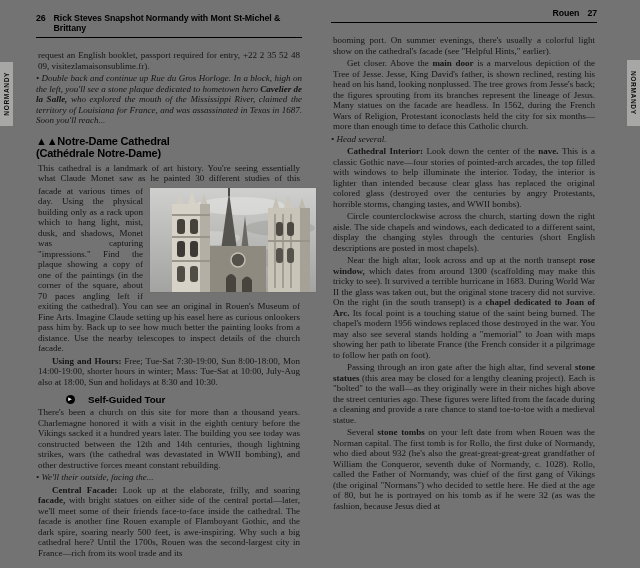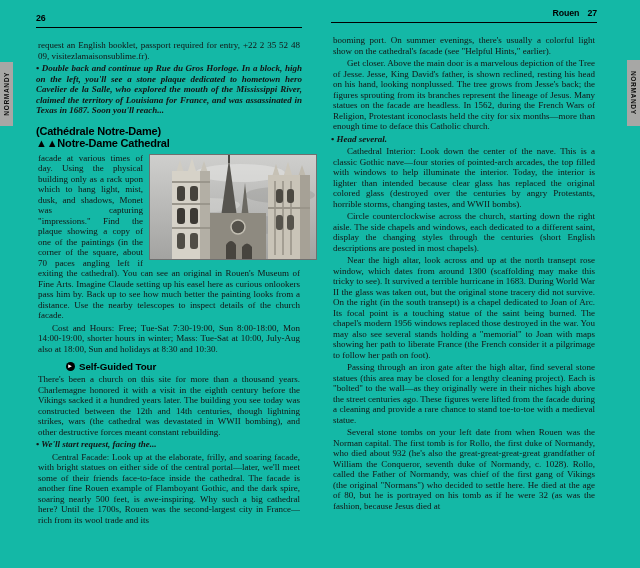--- a/index.html
+++ b/index.html
@@ -3,7 +3,7 @@
 <meta charset="utf-8">
 <style>
   html,body{margin:0;padding:0;background:#e9e9e9;}
-  .spread{position:relative;width:640px;height:568px;background:#14b8a6;overflow:hidden;
+  .spread{position:relative;width:640px;height:568px;background:#737373;overflow:hidden;
           font-family:"Liberation Serif",serif;color:#141414;}
   .page{position:absolute;top:0;height:100%;width:320px;box-sizing:border-box;}
   .page.left{left:0;padding:13px 18px 0 36px;}

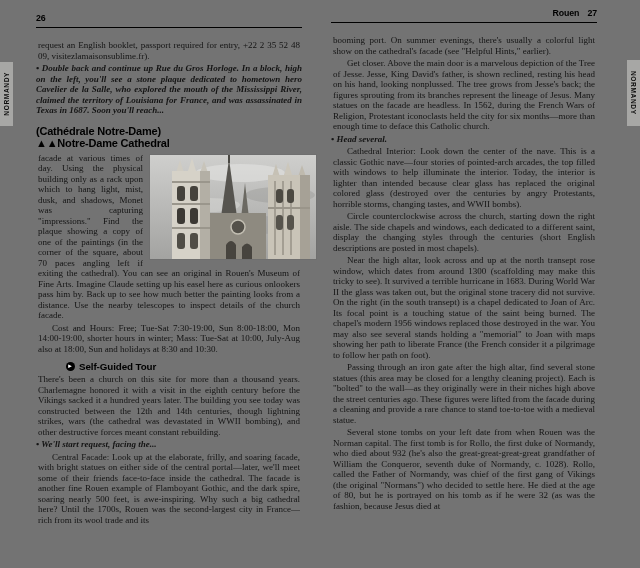--- a/index.html
+++ b/index.html
@@ -59,6 +59,7 @@
   <div class="page left">
     <div class="pg-header">
       <span>26</span>
+      <span>Rick Steves Snapshot Normandy with Mont St-Michel &amp; Brittany</span>
     </div>
     <div class="content" id="left-content">
         <p class="para"><span>request an English booklet, passport required for entry, +22 2 35 52 48 09, visitezlamaisonsublime.fr).</span></p>

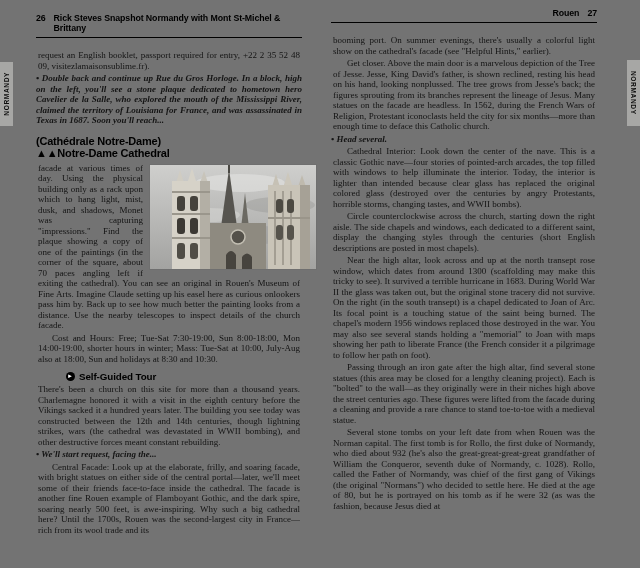--- a/index.html
+++ b/index.html
@@ -19,7 +19,7 @@
   .para.indent{text-indent:14px;}
   .para.cont{text-align-last:justify;}
   .para.note{margin:1px 0;}
-  .run-b{font-weight:normal;}
+  .run-b{font-weight:bold;}
   .run-i{font-style:italic;font-weight:bold;}
   .run-bi{font-weight:bold;font-style:italic;}
 

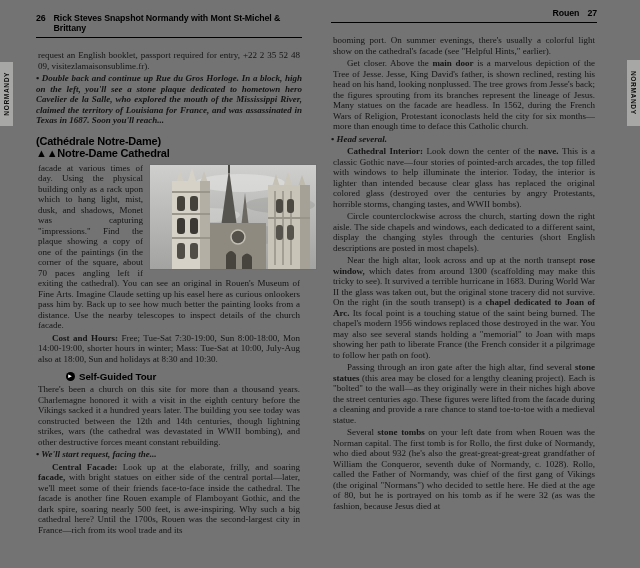--- a/index.html
+++ b/index.html
@@ -20,7 +20,7 @@
   .para.cont{text-align-last:justify;}
   .para.note{margin:1px 0;}
   .run-b{font-weight:bold;}
-  .run-i{font-style:italic;font-weight:bold;}
+  .run-i{font-style:italic;}
   .run-bi{font-weight:bold;font-style:italic;}
 
   .heading{font-family:"Liberation Sans",sans-serif;font-weight:bold;font-size:11px;

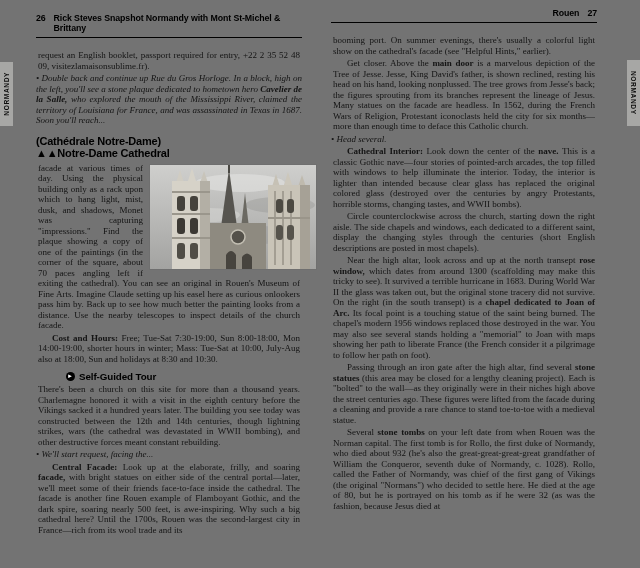--- a/index.html
+++ b/index.html
@@ -65,8 +65,8 @@
         <p class="para"><span>request an English booklet, passport required for entry, +22 2 35 52 48 09, visitezlamaisonsublime.fr).</span></p>
         <p class="para note"><span class="run-i">• Double back and continue up Rue du Gros Horloge. In a block, high on the left, you'll see a stone plaque dedicated to hometown hero </span><span class="run-bi">Cavelier de la Salle,</span><span class="run-i"> who explored the mouth of the Mississippi River, claimed the territory of Louisiana for France, and was assassinated in Texas in 1687. Soon you'll reach...</span></p>
         <h2 class="heading">
+          <div>▲▲Notre-Dame Cathedral</div>
           <div>(Cathédrale Notre-Dame)</div>
-          <div>▲▲Notre-Dame Cathedral</div>
         </h2>
         <p class="para">
   <span class="photo-frame">

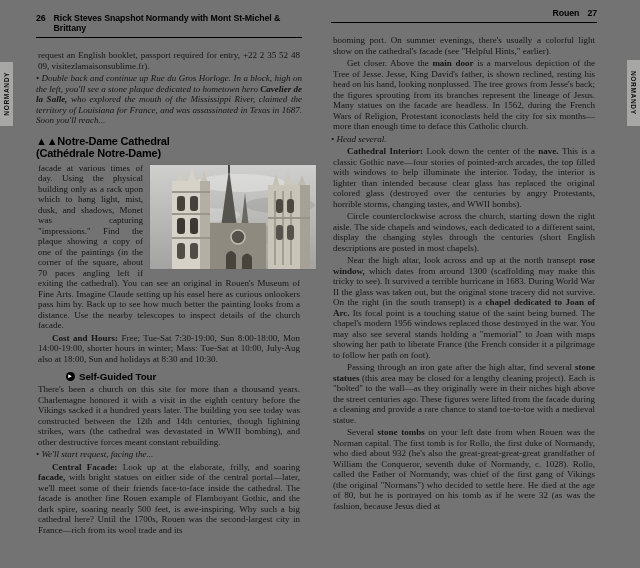--- a/index.html
+++ b/index.html
@@ -68,6 +68,7 @@
           <div>▲▲Notre-Dame Cathedral</div>
           <div>(Cathédrale Notre-Dame)</div>
         </h2>
+        <p class="para cont"><span>This cathedral is a landmark of art history. You're seeing essentially what Claude Monet saw as he painted 30 different studies of this</span></p>
         <p class="para">
   <span class="photo-frame">
     <svg width="166" height="104" viewBox="0 0 166 104" xmlns="http://www.w3.org/2000/svg">

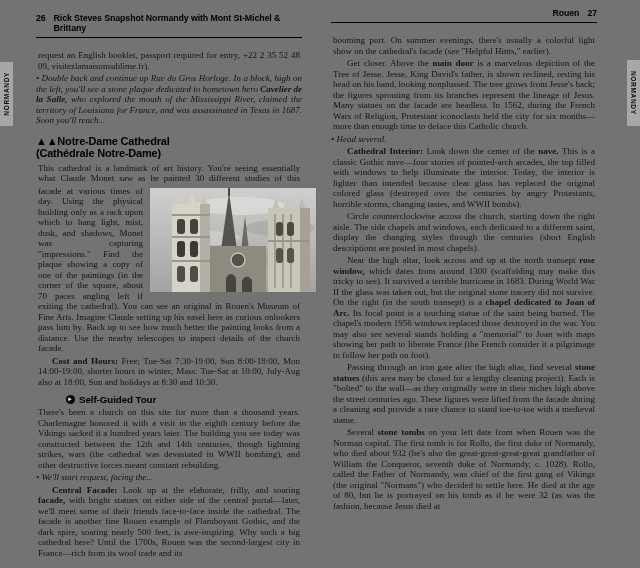--- a/index.html
+++ b/index.html
@@ -124,7 +124,7 @@
     </svg>
   </span>
 <span>facade at various times of day. Using the physical building only as a rack upon which to hang light, mist, dusk, and shadows, Monet was capturing "impressions." Find the plaque showing a copy of one of the paintings (in the corner of the square, about 70 paces angling left if exiting the cathedral). You can see an original in Rouen's Museum of Fine Arts. Imagine Claude setting up his easel here as curious onlookers pass him by. Back up to see how much better the painting looks from a distance. Use the nearby telescopes to inspect details of the church facade.</span></p>
-        <p class="para indent"><span class="run-b">Cost and Hours: </span><span>Free; Tue-Sat 7:30-19:00, Sun 8:00-18:00, Mon 14:00-19:00, shorter hours in winter; Mass: Tue-Sat at 10:00, July-Aug also at 18:00, Sun and holidays at 8:30 and 10:30.</span></p>
+        <p class="para indent"><span class="run-b">Using and Hours: </span><span>Free; Tue-Sat 7:30-19:00, Sun 8:00-18:00, Mon 14:00-19:00, shorter hours in winter; Mass: Tue-Sat at 10:00, July-Aug also at 18:00, Sun and holidays at 8:30 and 10:30.</span></p>
         <h3 class="subheading">
           <span class="tour-icon"></span>
           <span>Self-Guided Tour</span>

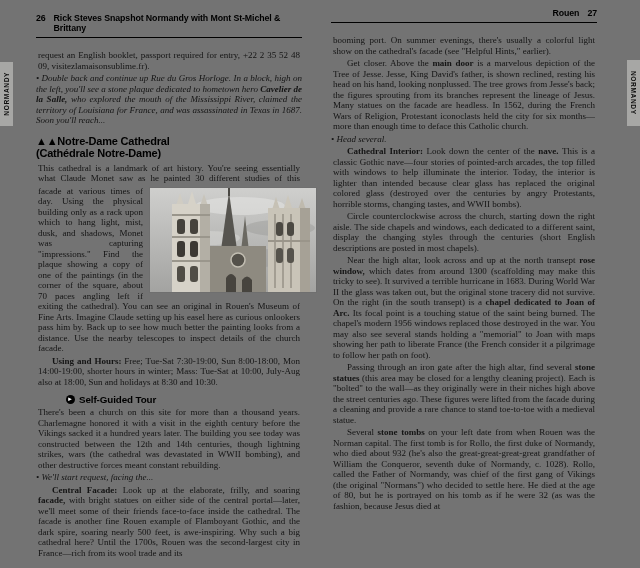--- a/index.html
+++ b/index.html
@@ -26,7 +26,7 @@
   .heading{font-family:"Liberation Sans",sans-serif;font-weight:bold;font-size:11px;
            line-height:12.5px;margin:9px 0 3px;letter-spacing:-0.2px;color:#000;}
   .subheading{font-family:"Liberation Sans",sans-serif;font-weight:bold;font-size:9.8px;
-              margin:7px 0 2px;display:flex;align-items:center;gap:4px;color:#000;letter-spacing:-0.1px;padding-left:30px;}
+              margin:7px 0 2px;display:flex;align-items:center;gap:13px;color:#000;letter-spacing:-0.1px;padding-left:30px;}
   .tour-icon{display:inline-block;width:9px;height:9px;border-radius:50%;background:#000;
              position:relative;flex:0 0 auto;}
   .tour-icon::after{content:"▸";position:absolute;left:2.2px;top:-0.5px;color:#fff;

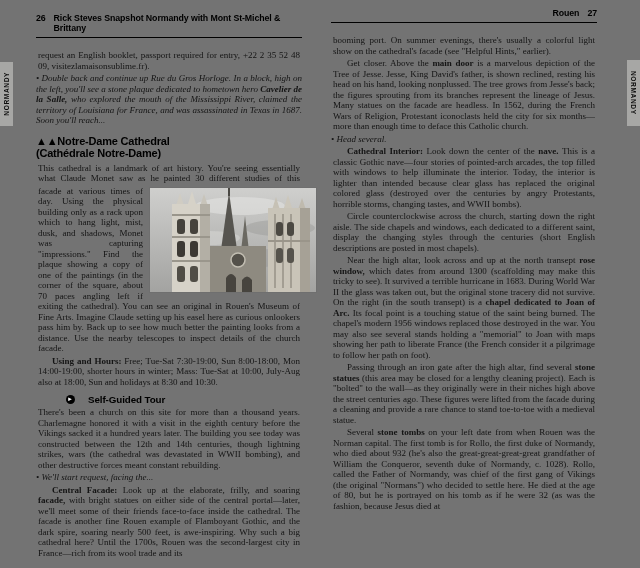--- a/index.html
+++ b/index.html
@@ -130,7 +130,7 @@
           <span>Self-Guided Tour</span>
         </h3>
         <p class="para"><span>There's been a church on this site for more than a thousand years. Charlemagne honored it with a visit in the eighth century before the Vikings sacked it a hundred years later. The building you see today was constructed between the 12th and 14th centuries, though lightning strikes, wars (the cathedral was devastated in WWII bombing), and other destructive forces meant constant rebuilding.</span></p>
-        <p class="para note"><span class="run-i">• We'll start request, facing the...</span></p>
+        <p class="para note"><span class="run-i">• We'll their outside, facing the...</span></p>
         <p class="para indent"><span class="run-b">Central Facade: </span><span>Look up at the elaborate, frilly, and soaring </span><span class="run-b">facade,</span><span> with bright statues on either side of the central portal—later, we'll meet some of their friends face-to-face inside the cathedral. The facade is another fine Rouen example of Flamboyant Gothic, and the dark spire, soaring nearly 500 feet, is awe-inspiring. Why such a big cathedral here? Until the 1700s, Rouen was the second-largest city in France—rich from its wool trade and its</span></p>
       </div>
   </div>

